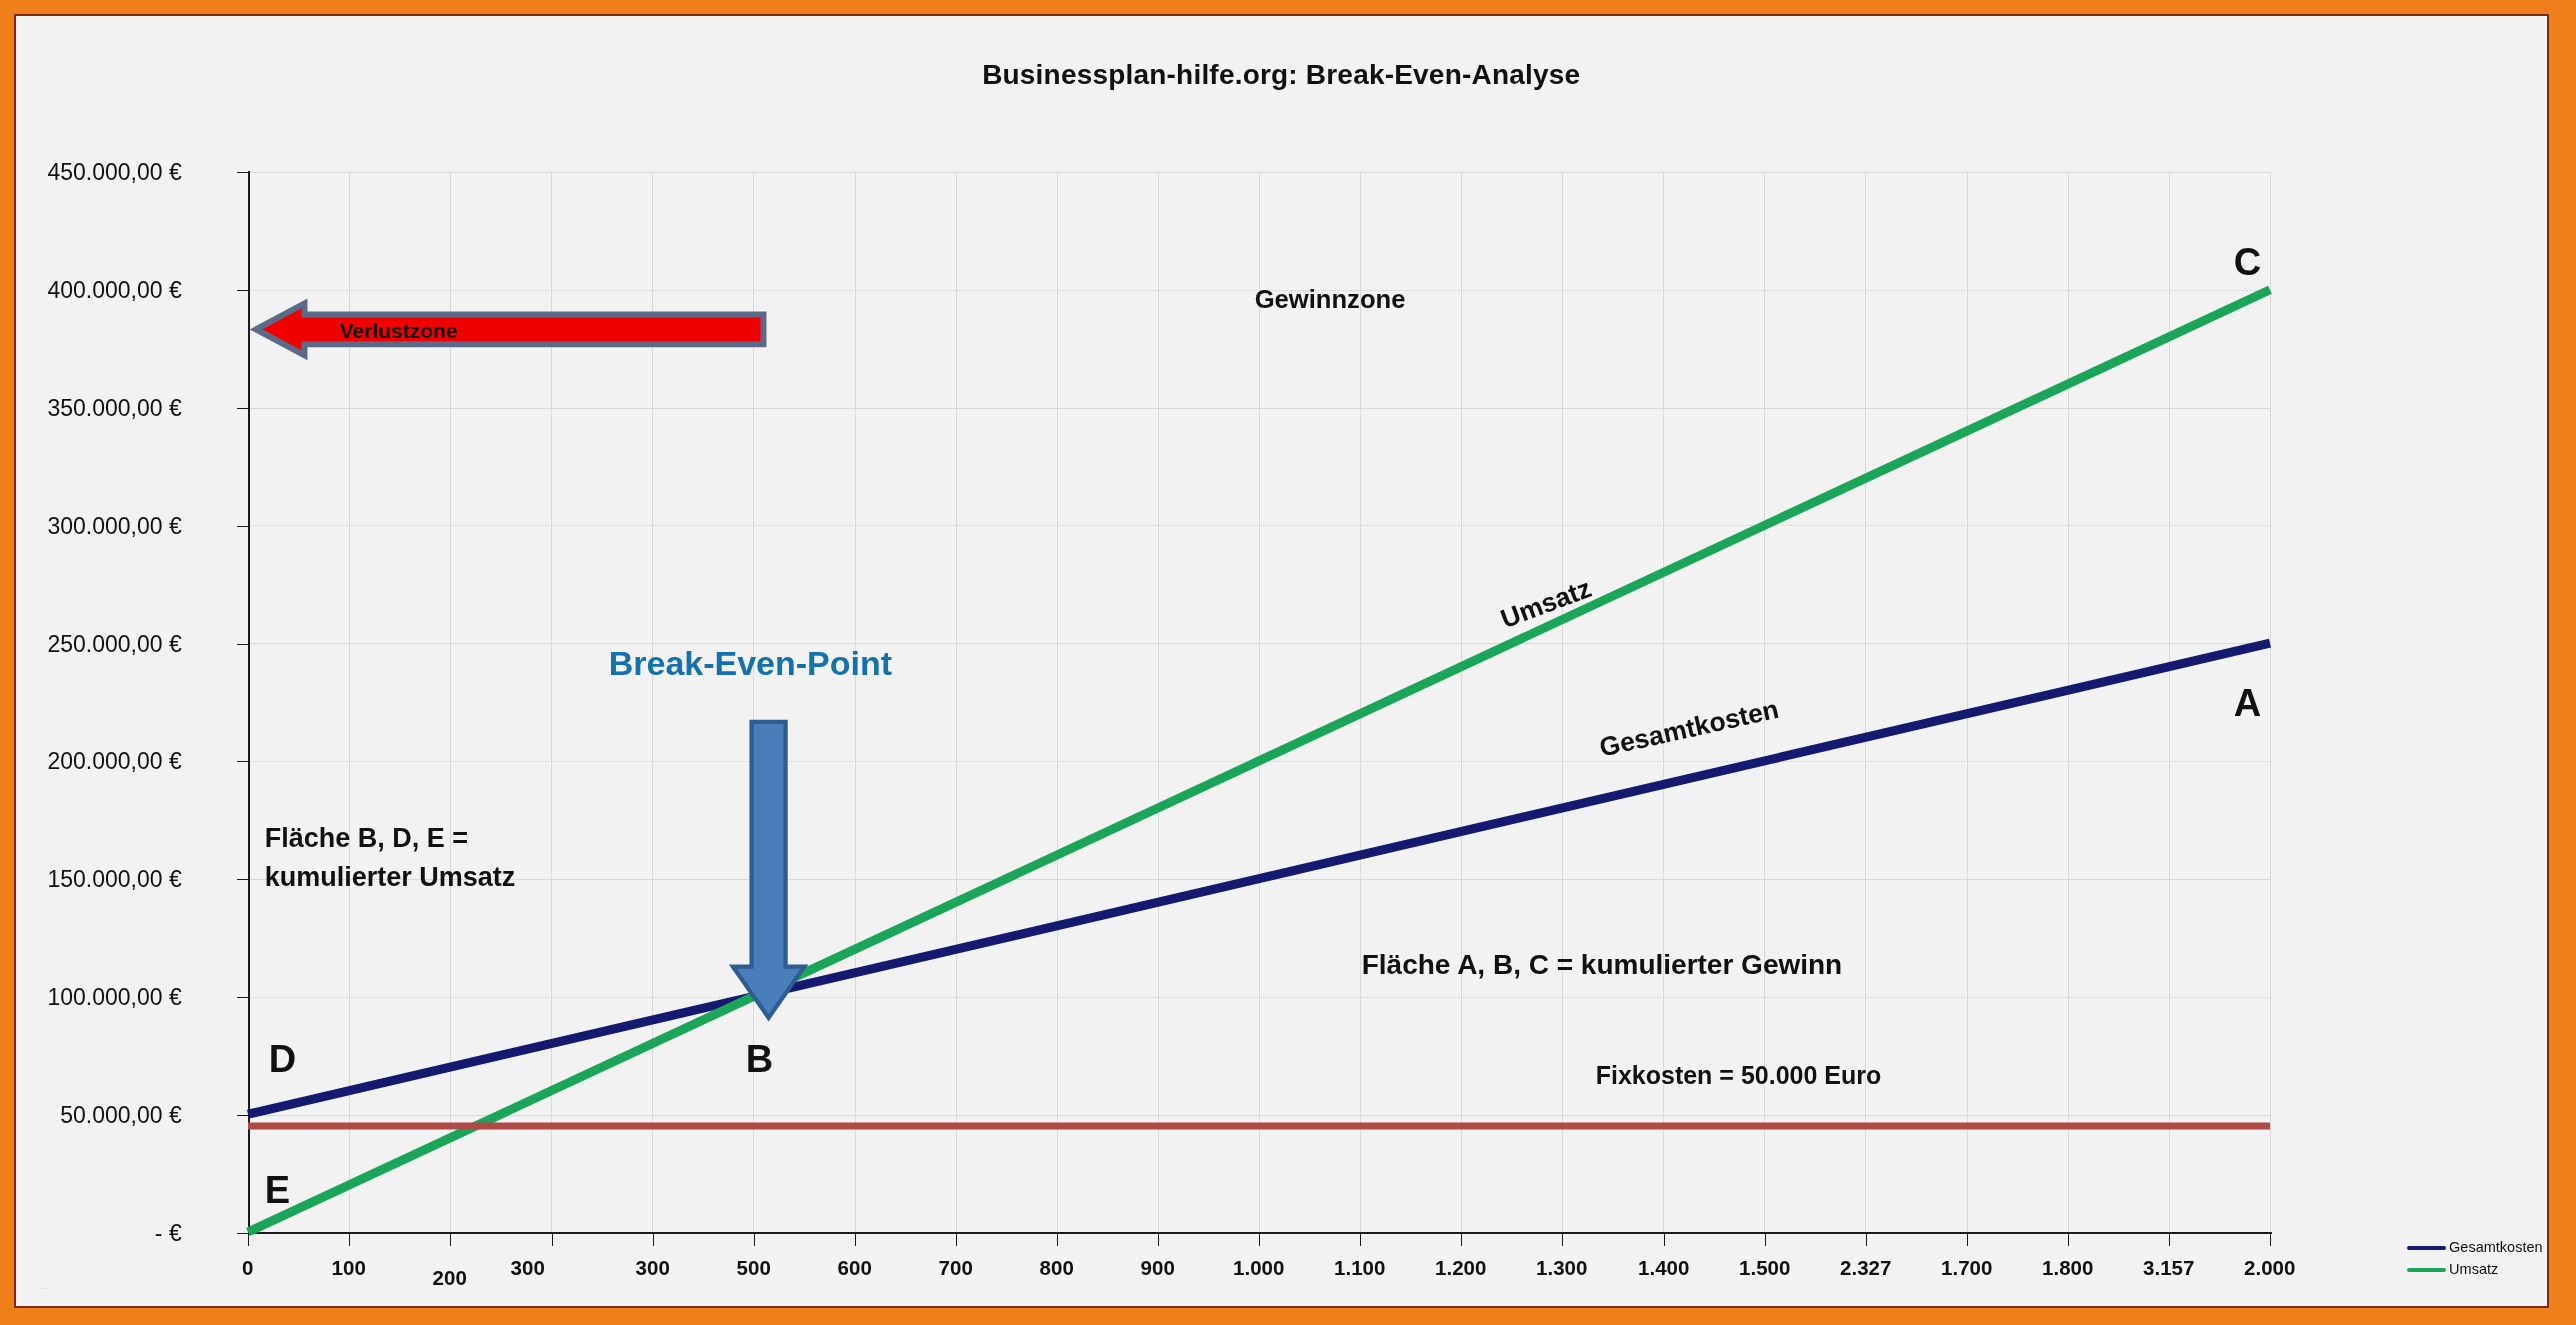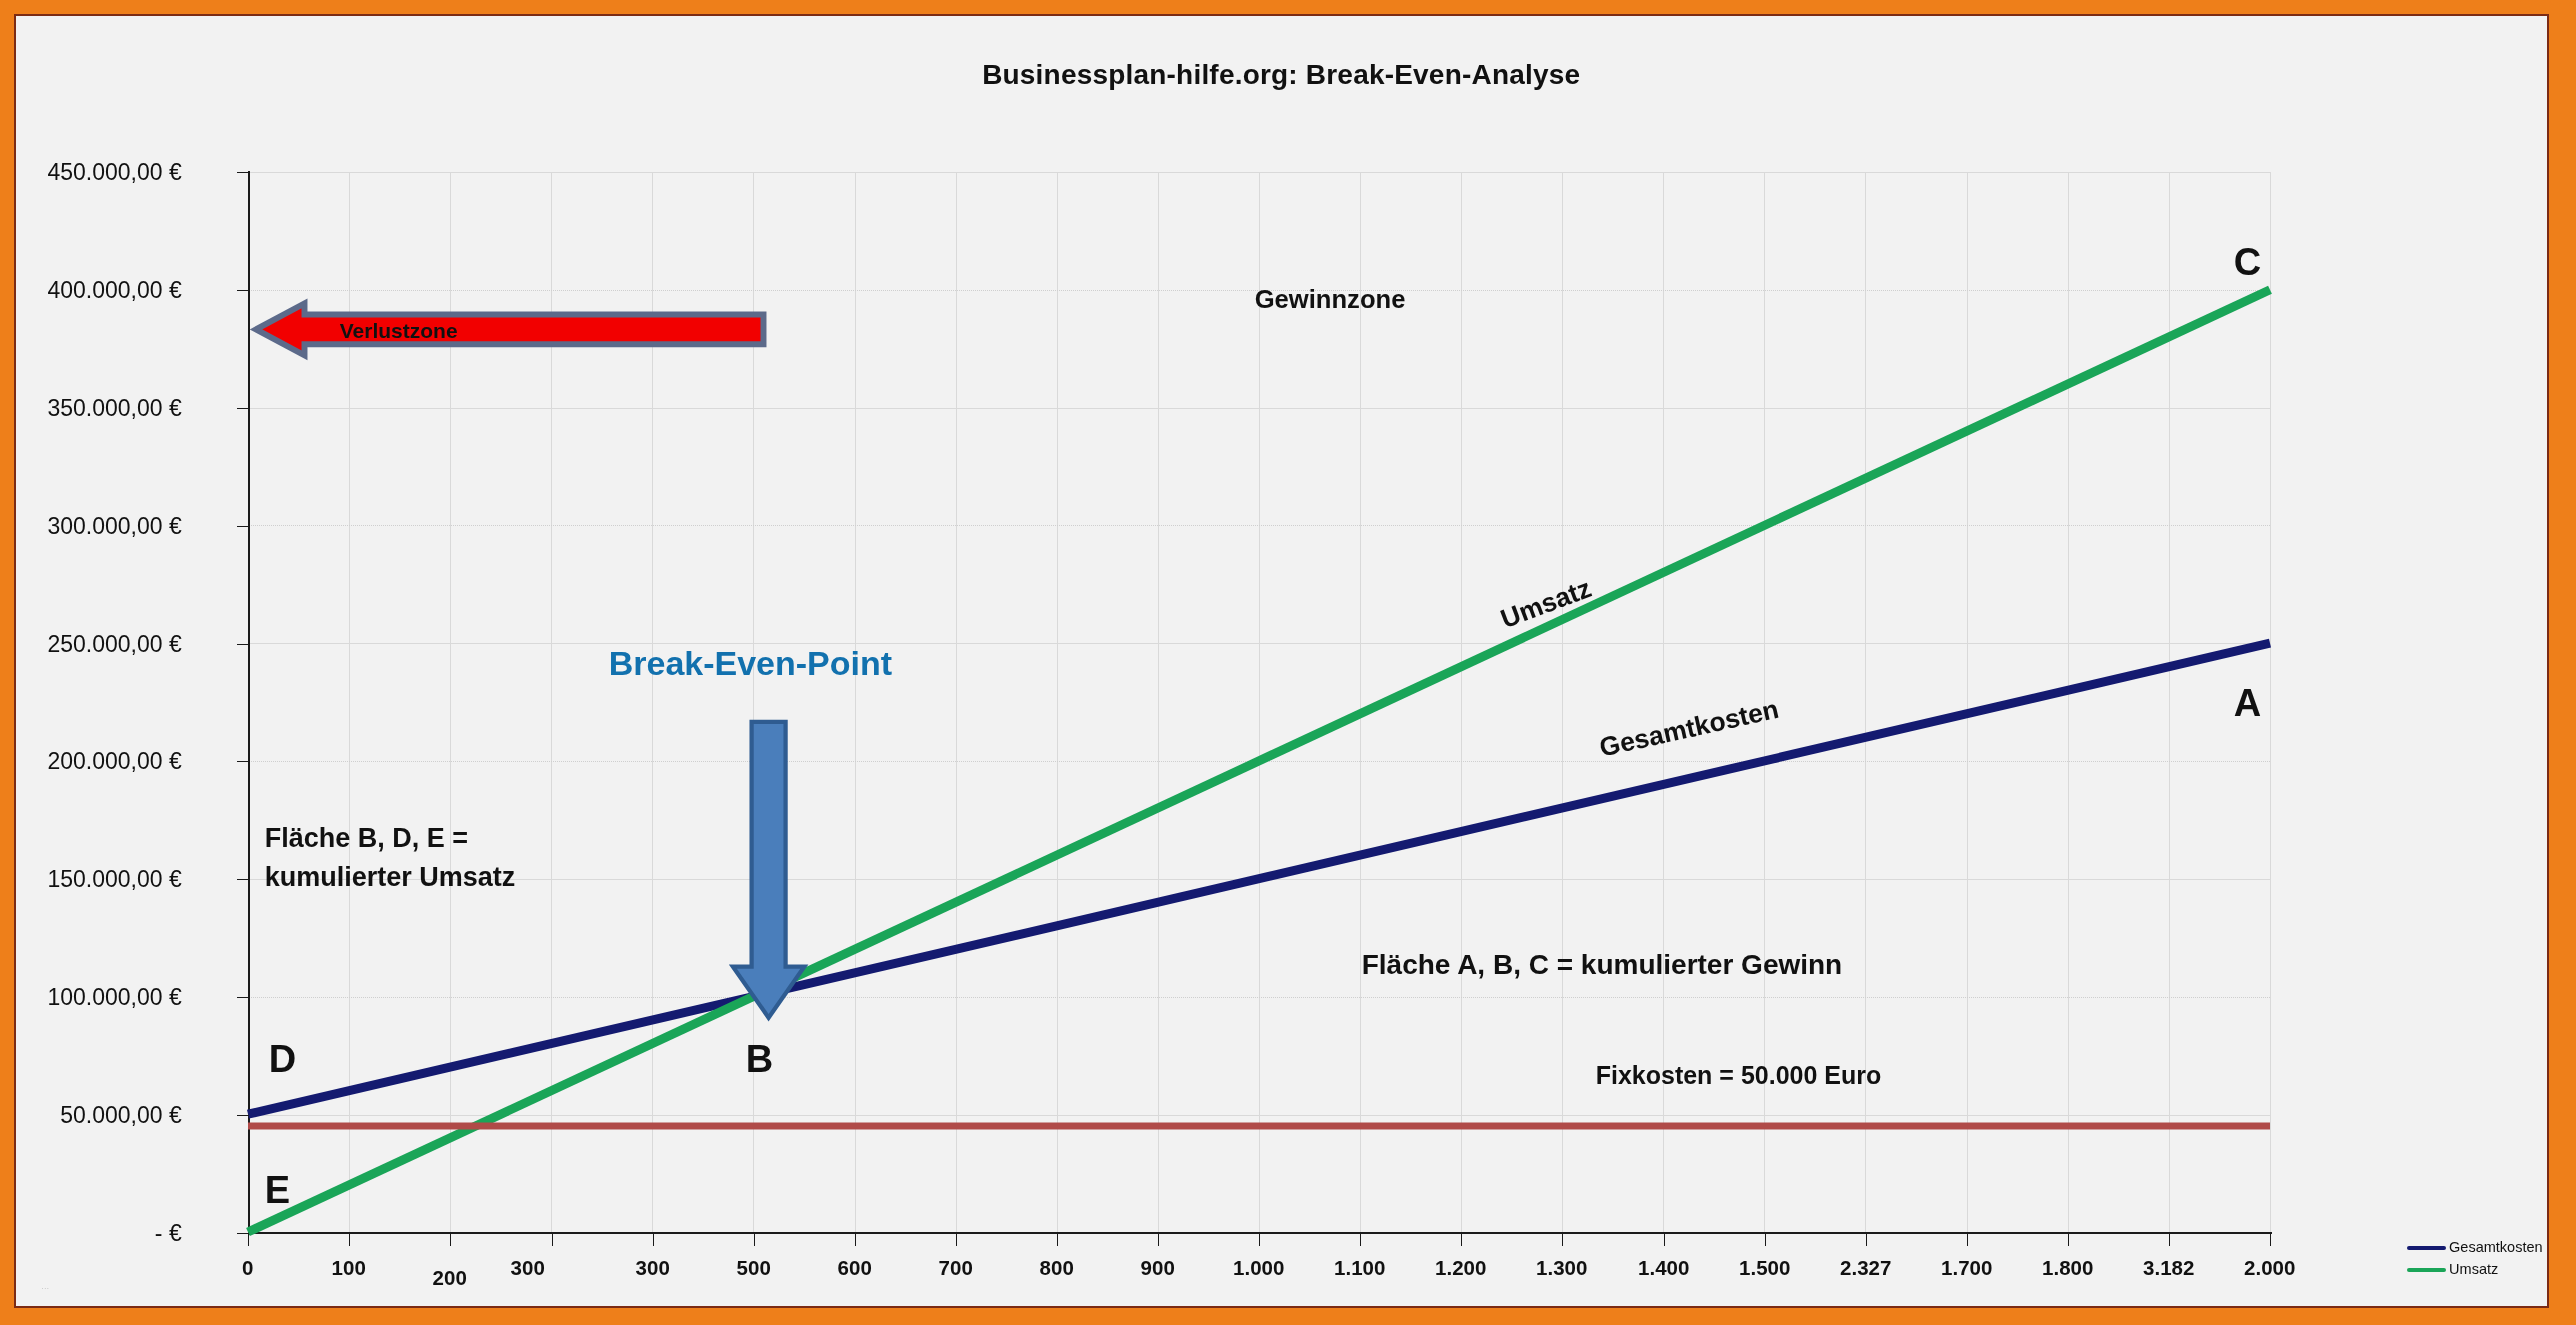--- a/index.html
+++ b/index.html
@@ -184,7 +184,7 @@
         <div class="xlabel" style="left: 1850px;">2.327</div>
         <div class="xlabel" style="left: 1951px;">1.700</div>
         <div class="xlabel" style="left: 2052px;">1.800</div>
-        <div class="xlabel" style="left: 2153px;">3.182</div>
+        <div class="xlabel" style="left: 2153px;">3.157</div>
         <div class="xlabel" style="left: 2254px;">2.000</div>
       </div>
 

